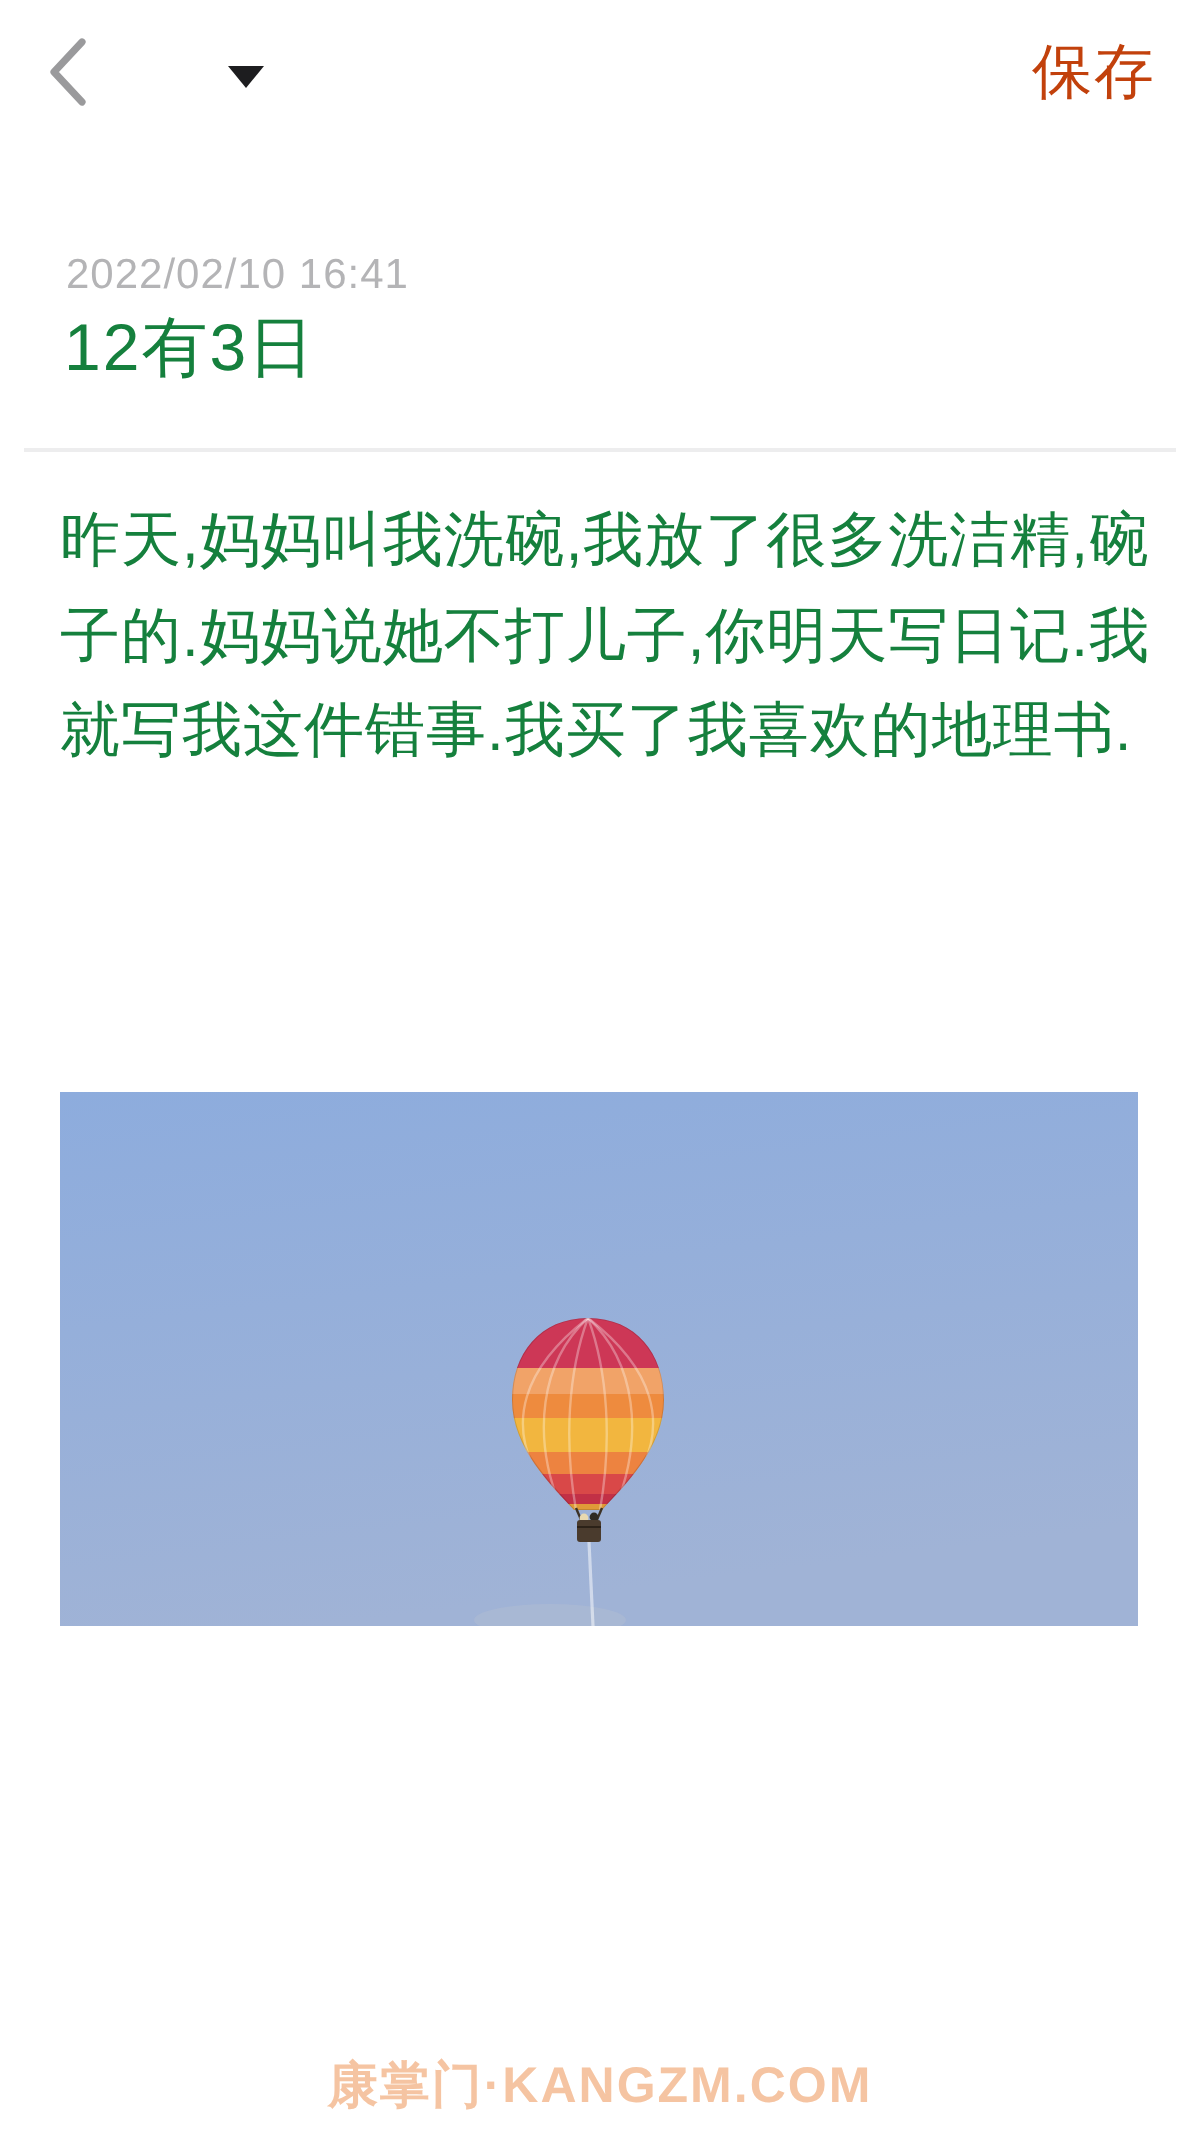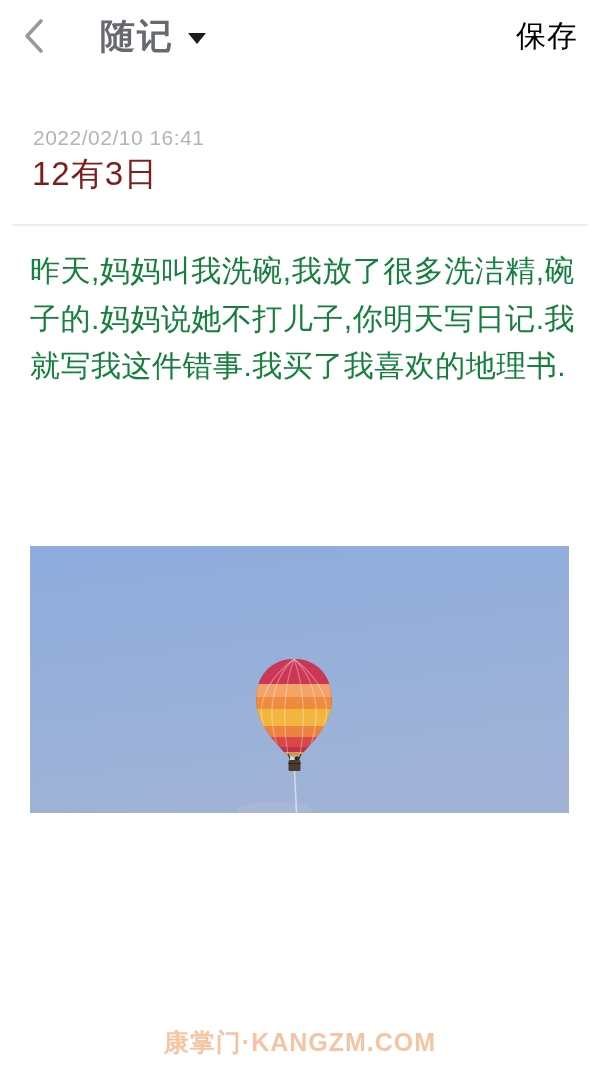--- a/index.html
+++ b/index.html
@@ -73,7 +73,6 @@
     </svg>
   </div>
   <div class="title-group">
-    <span class="header-title">随记</span>
     <span class="caret-down"></span>
   </div>
   <button class="save-btn">保存</button>

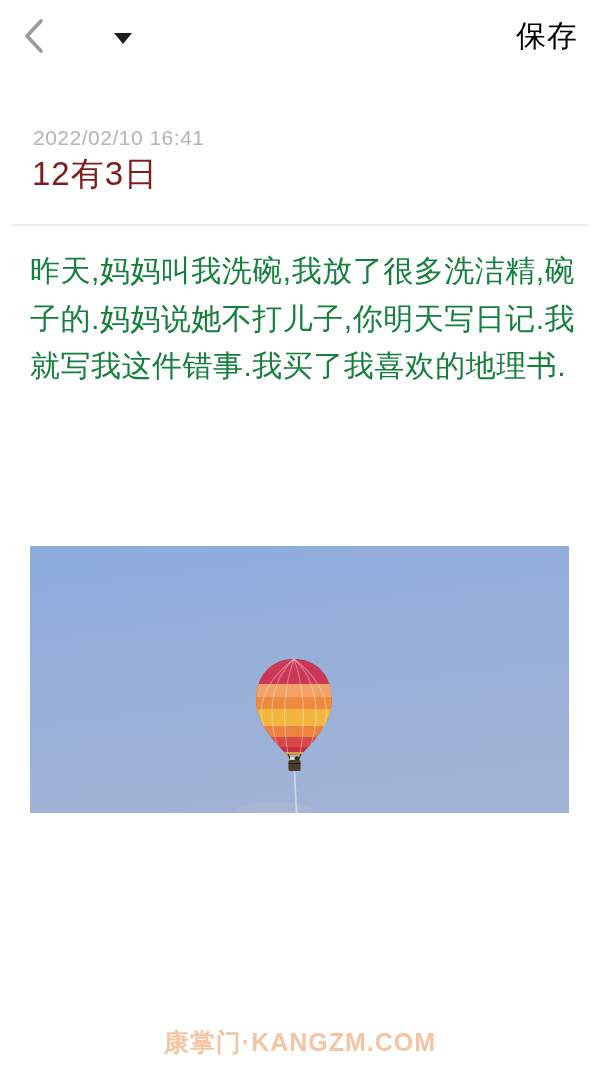--- a/index.html
+++ b/index.html
@@ -34,7 +34,7 @@
   }
   .save-btn {
     position: absolute; right: 22px; top: 16px;
-    font-size: 30px; color: #000000; letter-spacing: 1px; cursor: pointer;
+    font-size: 30px; color: #c2410c; letter-spacing: 1px; cursor: pointer;
     background: none; border: none; font-family: inherit;
   }
 

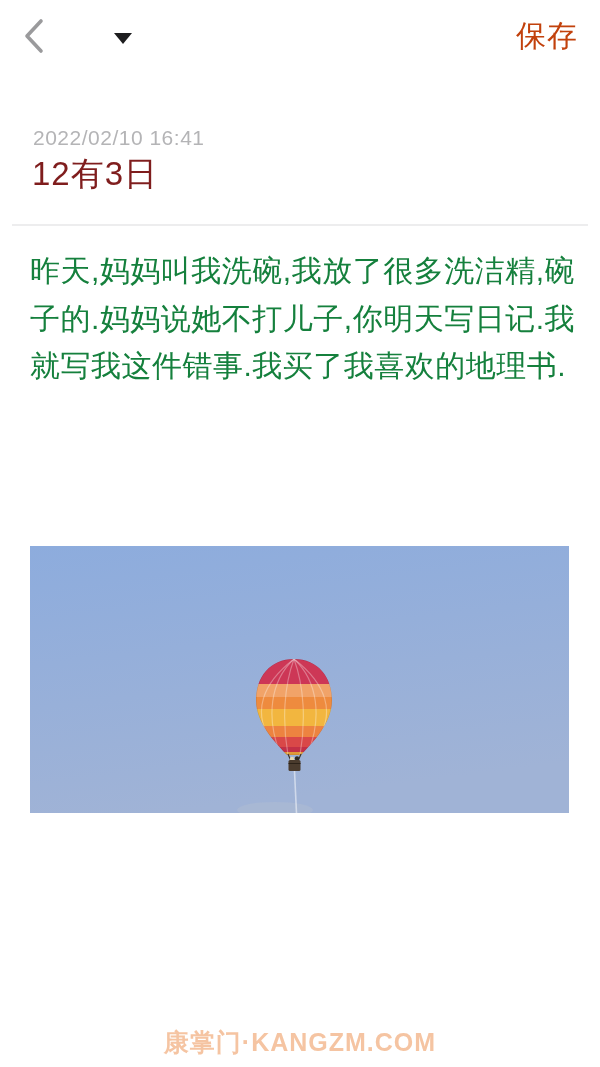--- a/index.html
+++ b/index.html
@@ -40,7 +40,7 @@
 
   
   .timestamp { position: absolute; left: 33px; top: 86px; font-size: 21px; color: #b4b4b6; letter-spacing: .5px; margin-top: 40px; }
-  .note-title { position: absolute; left: 32px; top: 152px; font-size: 33px; color: #7f1d1d; font-weight: 500; letter-spacing: 1px; }
+  .note-title { position: absolute; left: 32px; top: 152px; font-size: 33px; color: #15803d; font-weight: 500; letter-spacing: 1px; }
   .title-divider { position: absolute; left: 12px; right: 12px; top: 224px; height: 2px; background: #ededee; }
 
   

